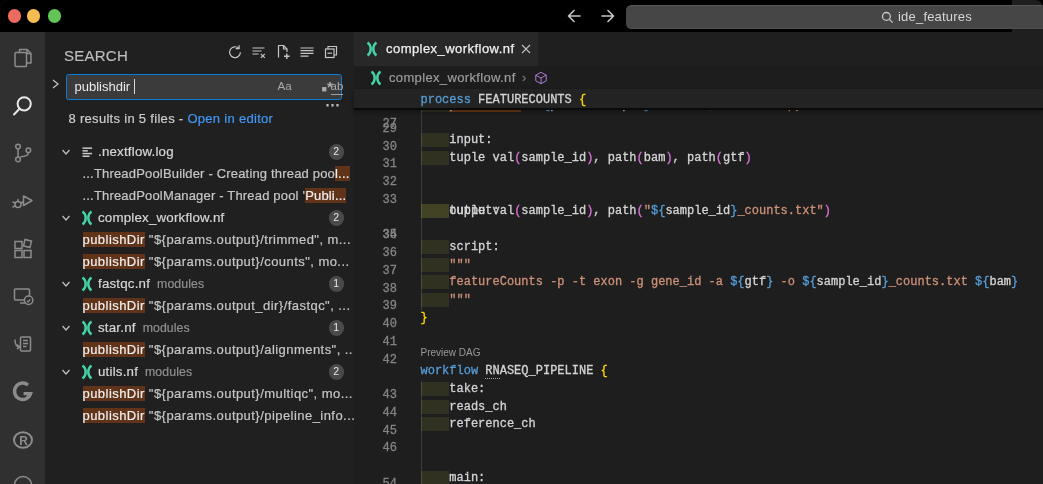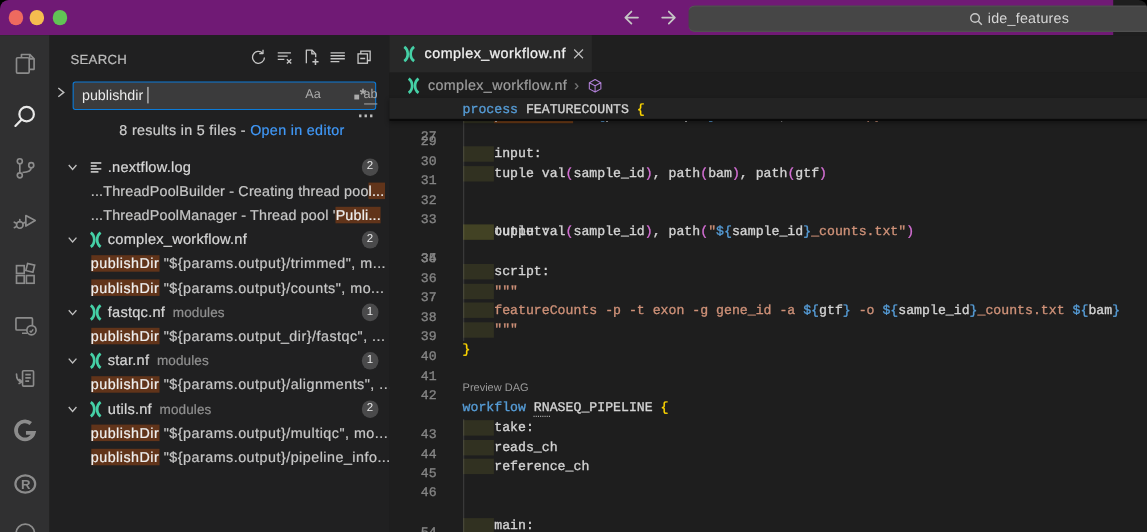--- a/index.html
+++ b/index.html
@@ -7,7 +7,7 @@
   #win{position:absolute;left:0;top:0;width:1043px;height:484px;border-radius:8px 8px 0 0;overflow:hidden;background:#1e1e1e;}
   .abs{position:absolute;}
   
-  #title{position:absolute;left:0;top:0;width:1012px;height:32px;background:#701a75;}
+  #title{position:absolute;left:0;top:0;width:1012px;height:32px;background:#000000;}
   .tl{position:absolute;top:9.2px;width:13.6px;height:13.6px;border-radius:50%;}
   #addr{position:absolute;left:626px;top:5px;width:425px;height:23.5px;border-radius:5.5px;background:#464646;box-shadow:inset 0 1px 0 rgba(255,255,255,.09), inset 0 -1px 0 rgba(255,255,255,.06);}
   #addr .txt{position:absolute;left:272px;top:0;line-height:23px;font-size:13px;color:#d6d6d6;letter-spacing:.2px;}

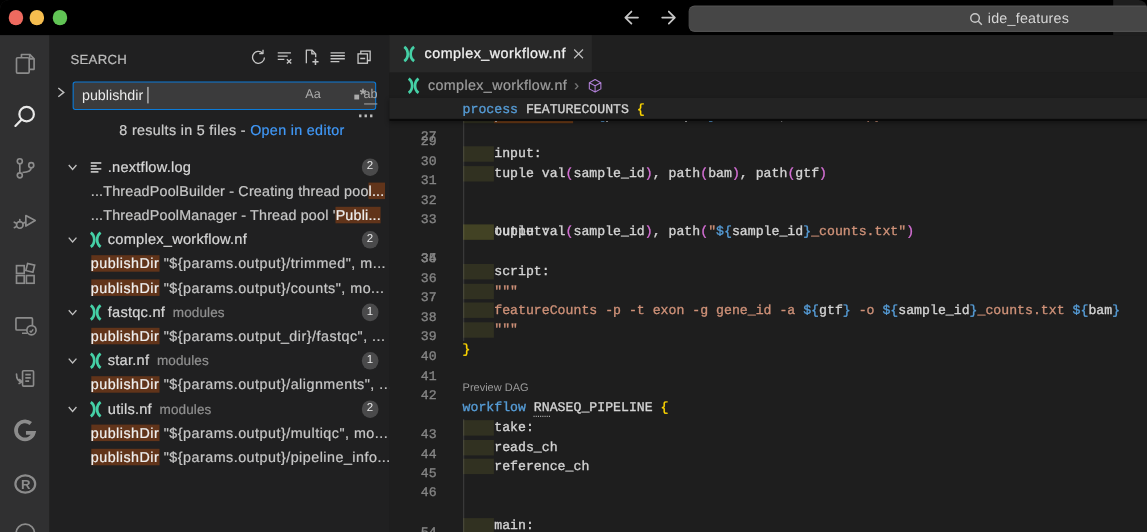--- a/index.html
+++ b/index.html
@@ -16,7 +16,7 @@
   #act svg{position:absolute;left:10.5px;}
   
   #side{position:absolute;left:45px;top:32px;width:309px;height:452px;background:#202021;overflow:hidden;}
-  #schdr{position:absolute;left:19px;top:15px;font-size:12px;color:#bcbcbc;letter-spacing:.25px;-webkit-text-stroke:.2px;}
+  #schdr{position:absolute;left:19px;top:15px;font-size:15px;color:#bcbcbc;letter-spacing:.25px;-webkit-text-stroke:.2px;}
   .hic{position:absolute;top:12px;}
   #sinput{position:absolute;left:20.5px;top:42px;width:276px;height:26px;box-sizing:border-box;background:#3b3b3c;border:1.2px solid #0c7bd8;border-radius:2.5px;}
   #sinput .q{position:absolute;left:8px;top:0;line-height:23.5px;font-size:13px;color:#ebebeb;}

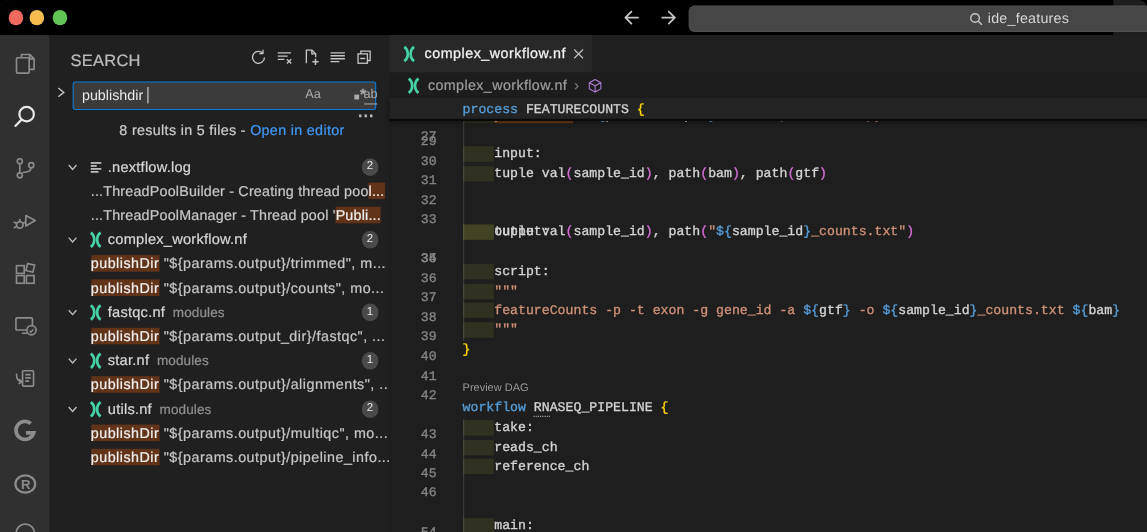--- a/index.html
+++ b/index.html
@@ -22,7 +22,7 @@
   #sinput .q{position:absolute;left:8px;top:0;line-height:23.5px;font-size:13px;color:#ebebeb;}
   #caret{position:absolute;left:67.5px;top:4px;width:1.4px;height:15px;background:#d8d8d8;}
   .tgl{position:absolute;top:0;height:23.5px;line-height:23.5px;color:#ababab;font-size:11.5px;}
-  #resline{position:absolute;left:23.5px;top:79px;font-size:13px;color:#cccccc;letter-spacing:.3px;margin-left:40px;-webkit-text-stroke:.2px;}
+  #resline{position:absolute;left:23.5px;top:79px;font-size:13px;color:#cccccc;letter-spacing:.3px;-webkit-text-stroke:.2px;}
   #resline a{color:#4098f7;text-decoration:none;}
   .trow{position:absolute;left:0;width:100%;height:22px;line-height:22px;font-size:13px;color:#d6d6d6;white-space:nowrap;overflow:hidden;}
   .trow .chev{position:absolute;left:15.5px;top:6px;}

